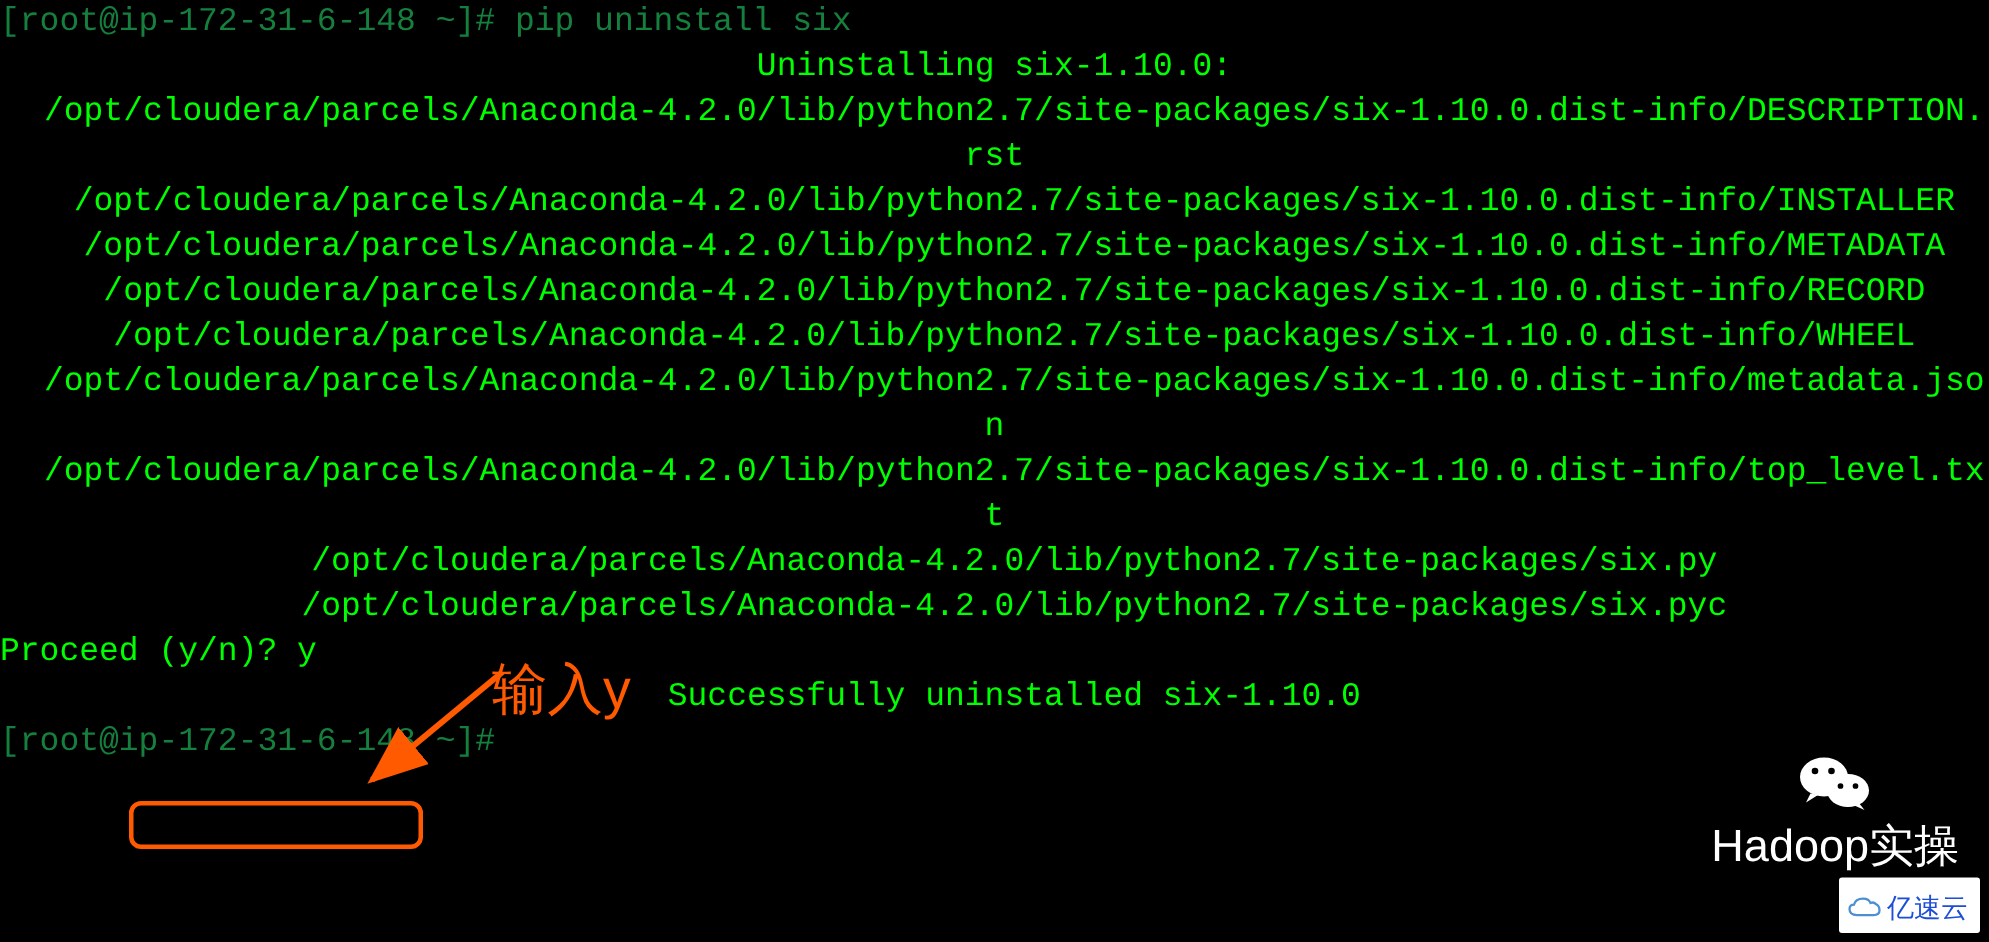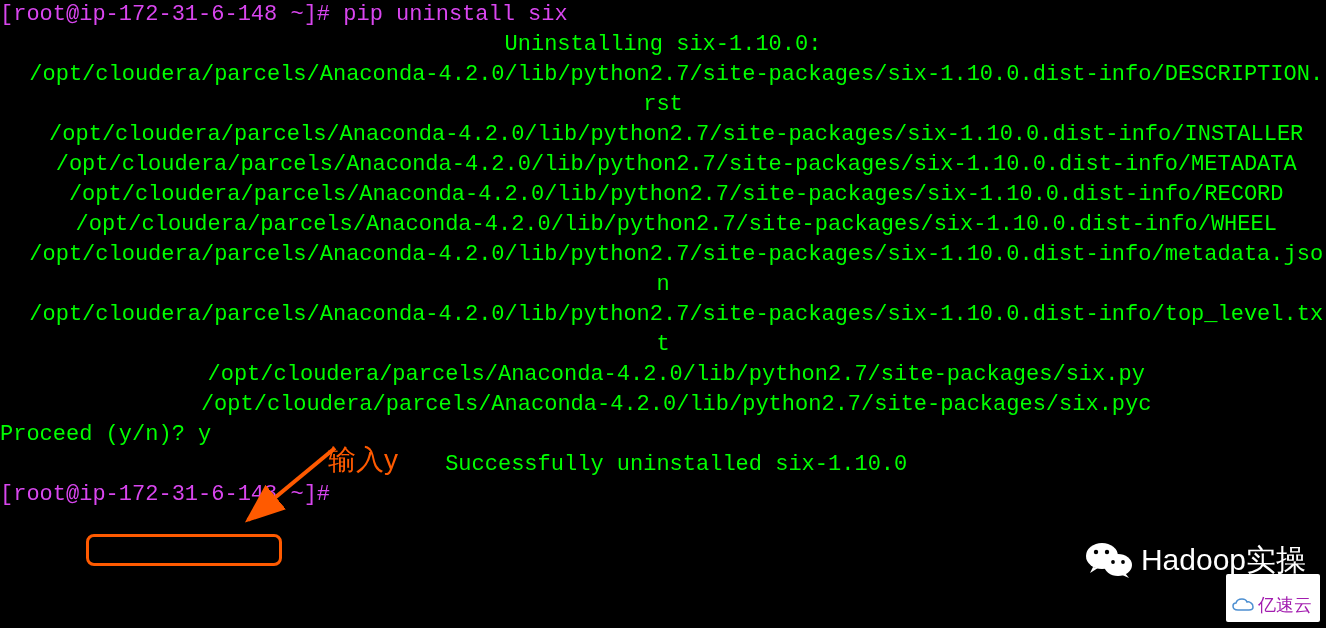--- a/index.html
+++ b/index.html
@@ -19,7 +19,7 @@
       word-break: break-all;
       padding: 0;
     }
-    .white { color: #d946ef; }
+    .white { color: #15803d; }
     .green { color: #00ff00; text-align: center; }
     .line { display: block; }
 

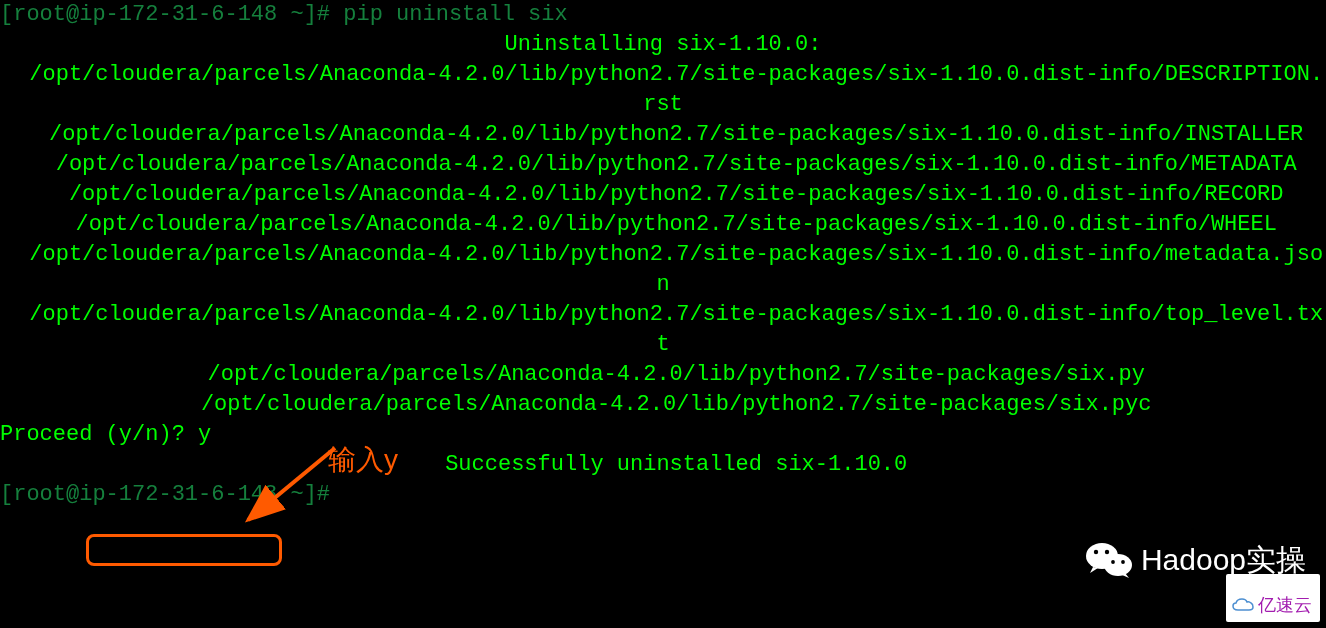--- a/index.html
+++ b/index.html
@@ -28,7 +28,7 @@
       position: absolute;
       color: #ff5a00;
       font-family: "Microsoft YaHei", "PingFang SC", sans-serif;
-      font-size: 28px;
+      font-size: 37px;
       font-weight: 400;
       left: 328px;
       top: 445px;

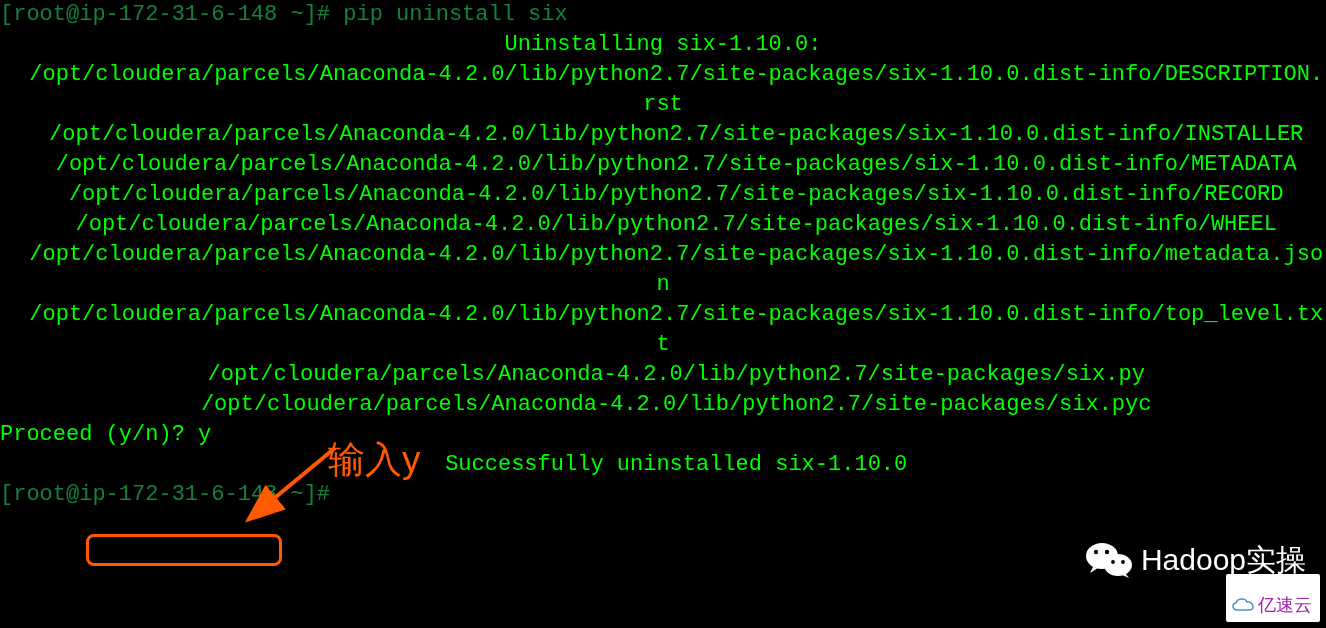--- a/index.html
+++ b/index.html
@@ -63,6 +63,7 @@
       color: #ffffff;
       font-family: "Microsoft YaHei", "PingFang SC", sans-serif;
       font-size: 30px;
+      flex-direction: column;
     }
     .wechat-icon {
       width: 48px;

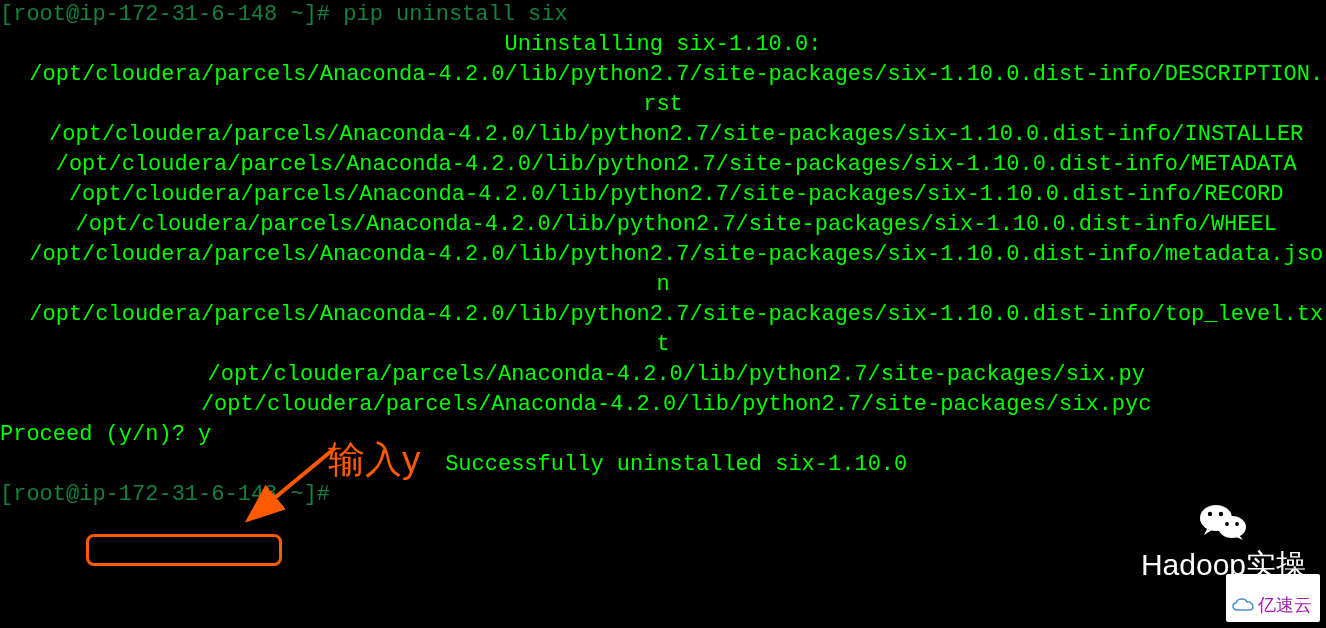--- a/index.html
+++ b/index.html
@@ -76,10 +76,10 @@
       right: 6px;
       bottom: 6px;
       background: #ffffff;
-      color: #a21caf;
+      color: #1d4ed8;
       font-family: "Microsoft YaHei", sans-serif;
       font-size: 18px;
-      padding: 16px 8px 2px 6px;
+      padding: 5px 8px 2px 6px;
       border-radius: 2px;
       display: flex;
       align-items: center;

